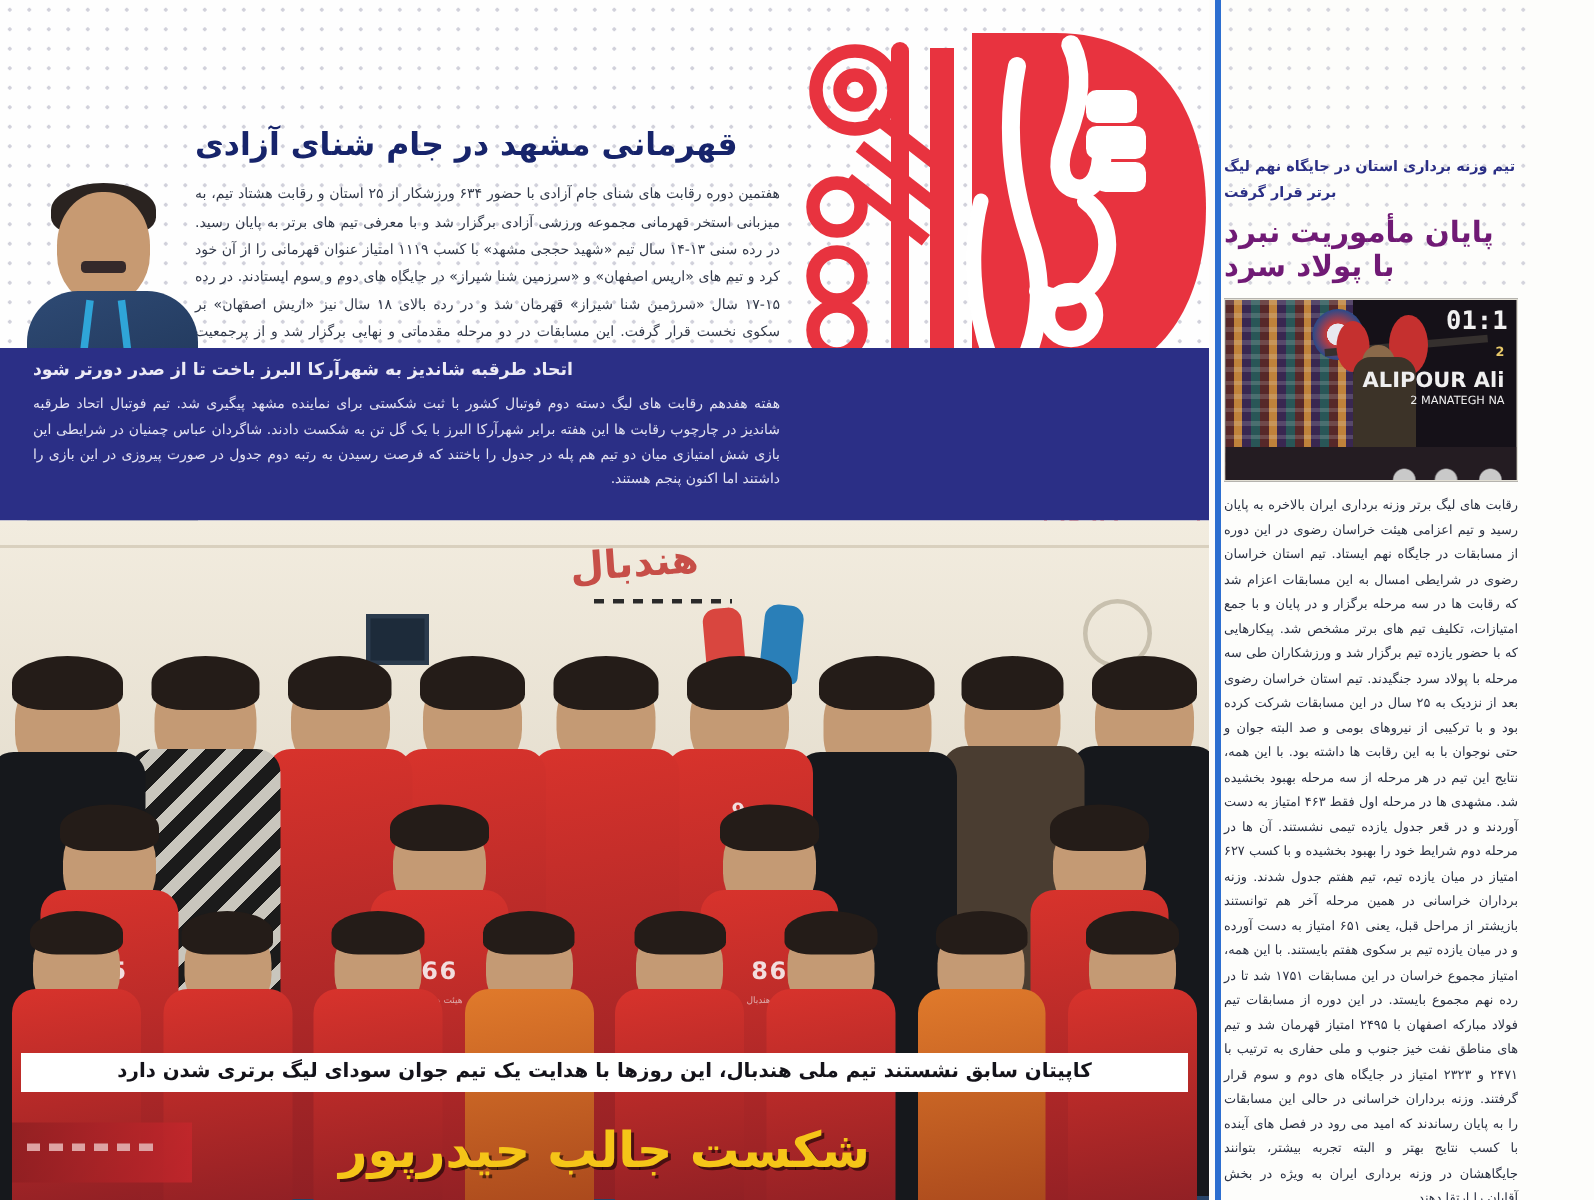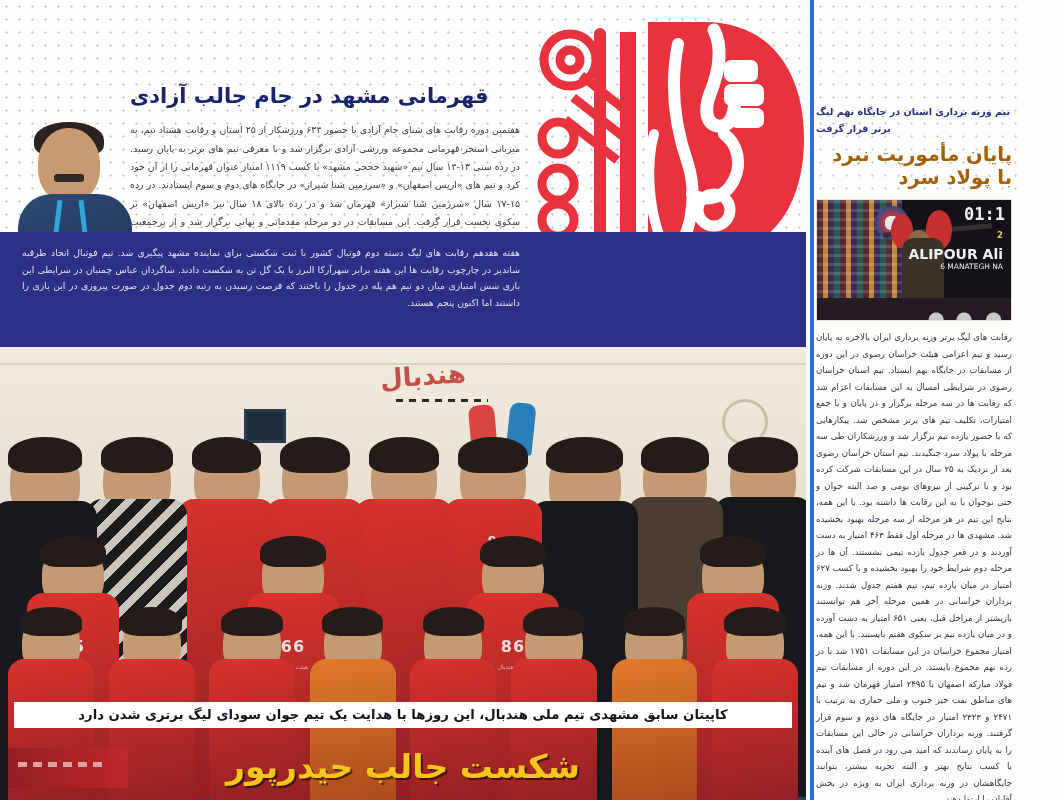--- a/index.html
+++ b/index.html
@@ -370,7 +370,7 @@
     </div>
 
     <div class="lead">
-      <h1>قهرمانی مشهد در جام جالب آزادی</h1>
+      <h1>قهرمانی مشهد در جام شنای آزادی</h1>
       <p>هفتمین دوره رقابت های شنای جام آزادی با حضور ۶۳۴ ورزشکار از ۲۵ استان و رقابت هشتاد تیم، به میزبانی استخر قهرمانی مجموعه ورزشی آزادی برگزار شد و با معرفی تیم های برتر به پایان رسید. در رده سنی ۱۳-۱۴ سال تیم «شهید حججی مشهد» با کسب ۱۱۱۹ امتیاز عنوان قهرمانی را از آن خود کرد و تیم های «اریس اصفهان» و «سرزمین شنا شیراز» در جایگاه های دوم و سوم ایستادند. در رده ۱۵-۱۷ سال «سرزمین شنا شیراز» قهرمان شد و در رده بالای ۱۸ سال نیز «اریس اصفهان» بر سکوی نخست قرار گرفت. این مسابقات در دو مرحله مقدماتی و نهایی برگزار شد و از پرجمعیت ترین رویدادهای تقویم سالانه شنا به شمار می رود.</p>
     </div>
 

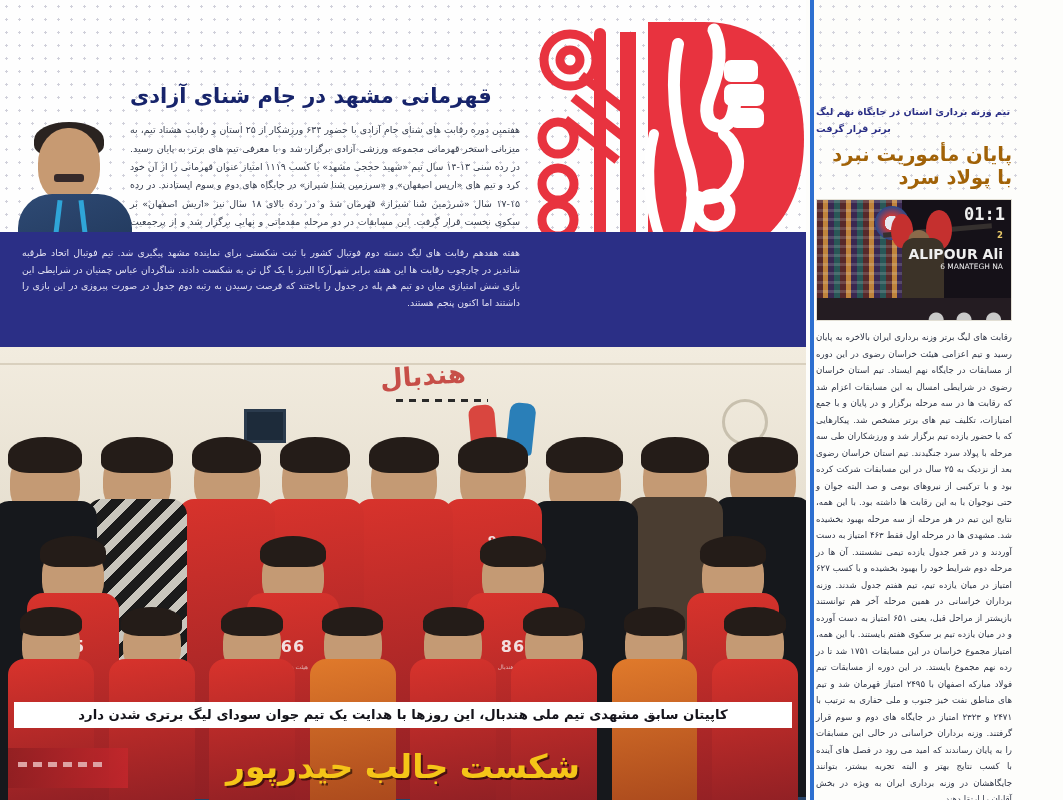--- a/index.html
+++ b/index.html
@@ -223,8 +223,8 @@
     text-align:left; line-height:1.75;
   }
   .side-title {
-    margin-top:5px; font-size:19.5px; color:#a16207; font-weight:bold;
-    text-align:right; line-height:1.22; letter-spacing:-.3px;
+    margin-top:5px; font-size:19.5px; color:#701a75; font-weight:bold;
+    text-align:left; line-height:1.22; letter-spacing:-.3px;
   }
 
   .wl-photo {

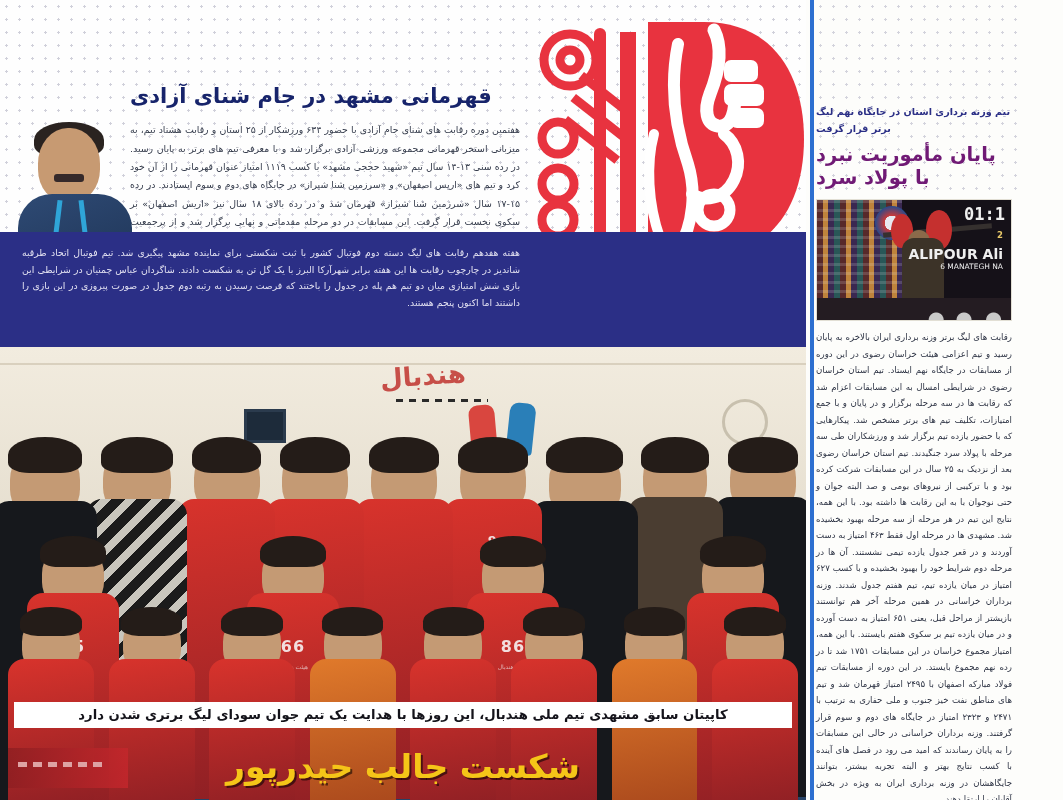--- a/index.html
+++ b/index.html
@@ -389,6 +389,7 @@
 
     <div class="blue-band">
       <div class="inner">
+        <div class="kicker">اتحاد طرقبه شاندیز به شهرآرکا البرز باخت تا از صدر دورتر شود</div>
         <p>هفته هفدهم رقابت های لیگ دسته دوم فوتبال کشور با ثبت شکستی برای نماینده مشهد پیگیری شد. تیم فوتبال اتحاد طرقبه شاندیز در چارچوب رقابت ها این هفته برابر شهرآرکا البرز با یک گل تن به شکست دادند. شاگردان عباس چمنیان در شرایطی این بازی شش امتیازی میان دو تیم هم پله در جدول را باختند که فرصت رسیدن به رتبه دوم جدول در صورت پیروزی در این بازی را داشتند اما اکنون پنجم هستند.</p>
       </div>
     </div>

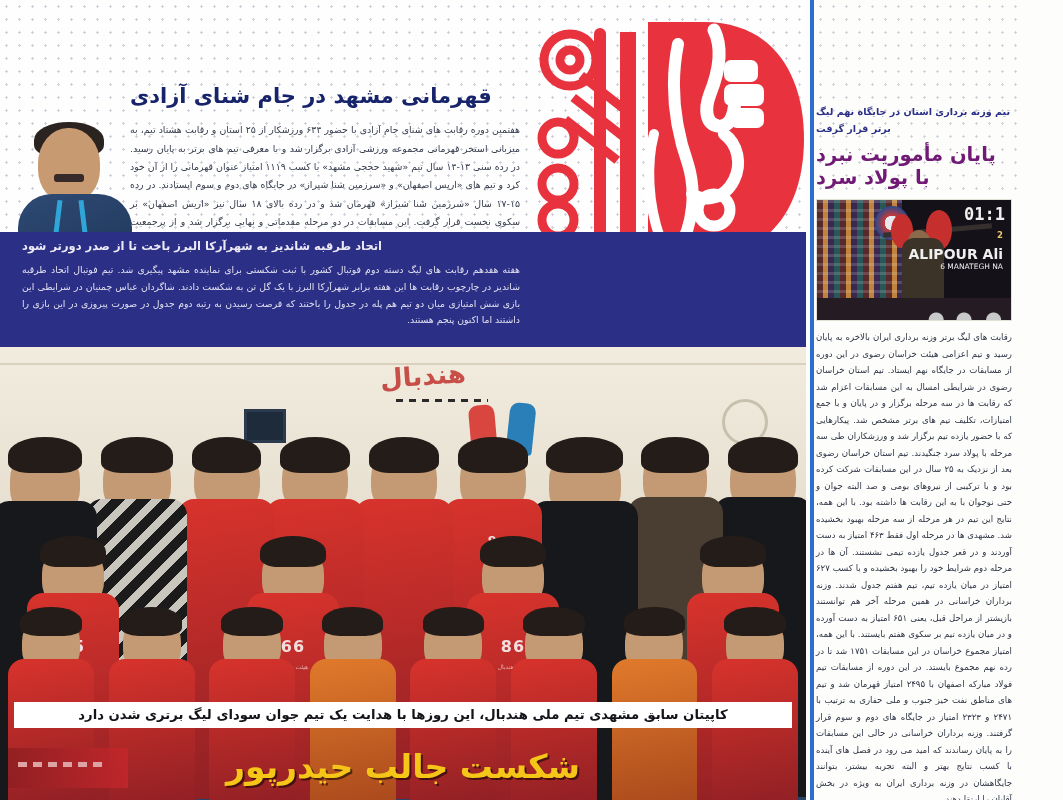--- a/index.html
+++ b/index.html
@@ -566,7 +566,7 @@
         <div class="wl-clock">01:1</div>
         <div class="wl-l1">2</div>
         <div class="wl-l2">ALIPOUR Ali</div>
-        <div class="wl-l3">6 MANATEGH NA</div>
+        <div class="wl-l3">2 MANATEGH NA</div>
       </div>
 
       <div class="side-body">رقابت های لیگ برتر وزنه برداری ایران بالاخره به پایان رسید و تیم اعزامی هیئت خراسان رضوی در این دوره از مسابقات در جایگاه نهم ایستاد. تیم استان خراسان رضوی در شرایطی امسال به این مسابقات اعزام شد که رقابت ها در سه مرحله برگزار و در پایان و با جمع امتیازات، تکلیف تیم های برتر مشخص شد. پیکارهایی که با حضور یازده تیم برگزار شد و ورزشکاران طی سه مرحله با پولاد سرد جنگیدند. تیم استان خراسان رضوی بعد از نزدیک به ۲۵ سال در این مسابقات شرکت کرده بود و با ترکیبی از نیروهای بومی و صد البته جوان و حتی نوجوان با به این رقابت ها داشته بود. با این همه، نتایج این تیم در هر مرحله از سه مرحله بهبود بخشیده شد. مشهدی ها در مرحله اول فقط ۴۶۳ امتیاز به دست آوردند و در قعر جدول یازده تیمی نشستند. آن ها در مرحله دوم شرایط خود را بهبود بخشیده و با کسب ۶۲۷ امتیاز در میان یازده تیم، تیم هفتم جدول شدند. وزنه برداران خراسانی در همین مرحله آخر هم توانستند بازیشتر از مراحل قبل، یعنی ۶۵۱ امتیاز به دست آورده و در میان یازده تیم بر سکوی هفتم بایستند. با این همه، امتیاز مجموع خراسان در این مسابقات ۱۷۵۱ شد تا در رده نهم مجموع بایستد. در این دوره از مسابقات تیم فولاد مبارکه اصفهان با ۲۴۹۵ امتیاز قهرمان شد و تیم های مناطق نفت خیز جنوب و ملی حفاری به ترتیب با ۲۴۷۱ و ۲۳۲۳ امتیاز در جایگاه های دوم و سوم قرار گرفتند. وزنه برداران خراسانی در حالی این مسابقات را به پایان رساندند که امید می رود در فصل های آینده با کسب نتایج بهتر و البته تجربه بیشتر، بتوانند جایگاهشان در وزنه برداری ایران به ویژه در بخش آقایان را ارتقا دهند.</div>

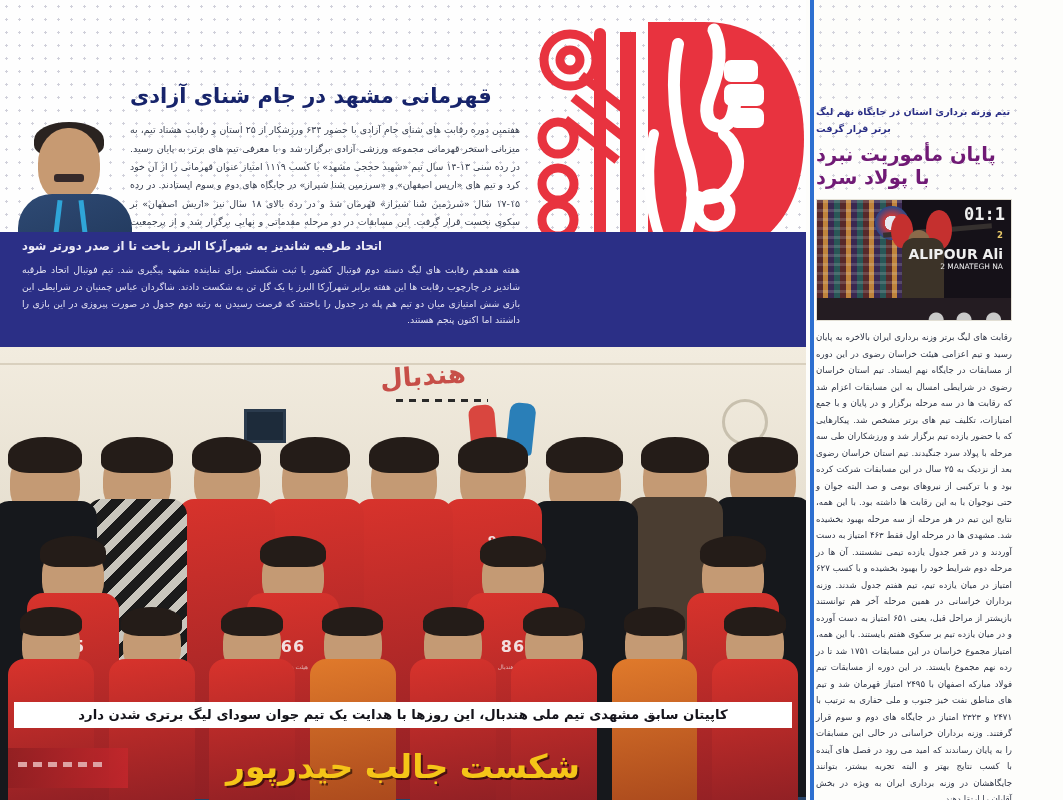--- a/index.html
+++ b/index.html
@@ -539,7 +539,7 @@
     </div>
 
     <div class="caption-strip">
-      <span>کاپیتان سابق مشهدی تیم ملی هندبال، این روزها با هدایت یک تیم جوان سودای لیگ برتری شدن دارد</span>
+      <span>کاپیتان سابق نشستند تیم ملی هندبال، این روزها با هدایت یک تیم جوان سودای لیگ برتری شدن دارد</span>
     </div>
     <div class="big-headline">
       <span>شکست جالب حیدرپور</span>

